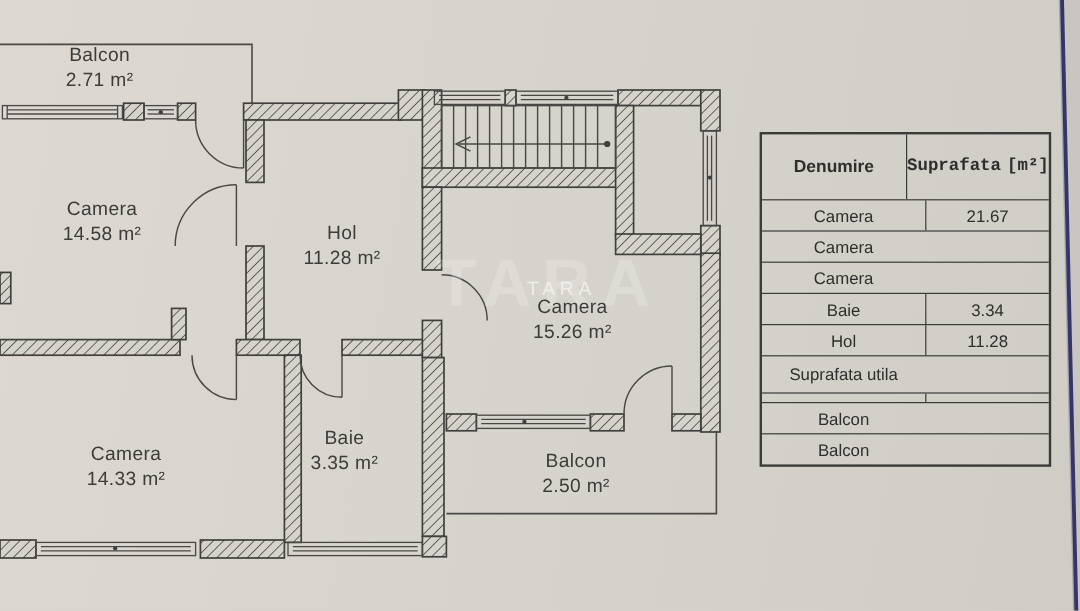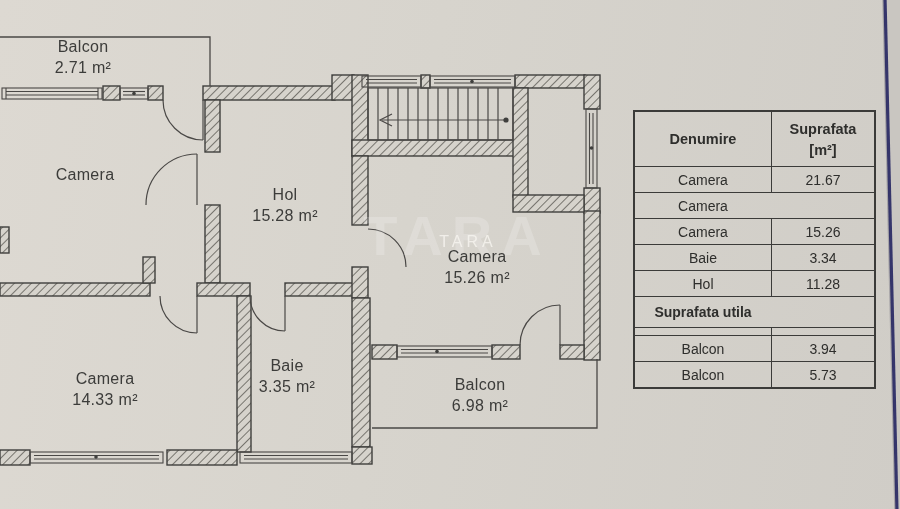--- a/index.html
+++ b/index.html
@@ -23,7 +23,7 @@
   .tname{width:136px;display:flex;align-items:center;justify-content:center;text-align:center;}
   .tval{flex:1;border-left:1.5px solid #3b3b39;display:flex;align-items:center;justify-content:center;text-align:center;}
   .trow.hdr{height:54px;font-weight:700;font-size:14.5px;}
-  .trow.hdr .tval{flex-direction:column;justify-content:center;gap:5px;}
+  .trow.hdr .tval{flex-direction:row;justify-content:center;gap:5px;font-family:Liberation Mono, monospace;}
   .trow.r{height:25px;}
   .trow.total{height:30px;font-weight:700;}
   .trow.gap{height:7px;}

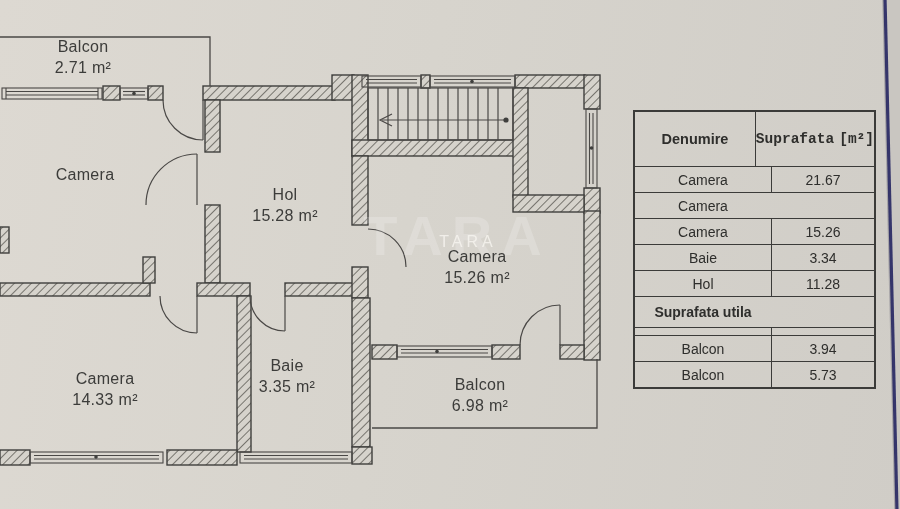--- a/index.html
+++ b/index.html
@@ -195,6 +195,7 @@
   </div>
   <div class="room-label" style="left:20px;top:164px;width:130px;">
     <span class="rname">Camera</span>
+    <span class="rarea">14.58 m²</span>
   </div>
   <div class="room-label" style="left:225px;top:184px;width:120px;">
     <span class="rname">Hol</span>

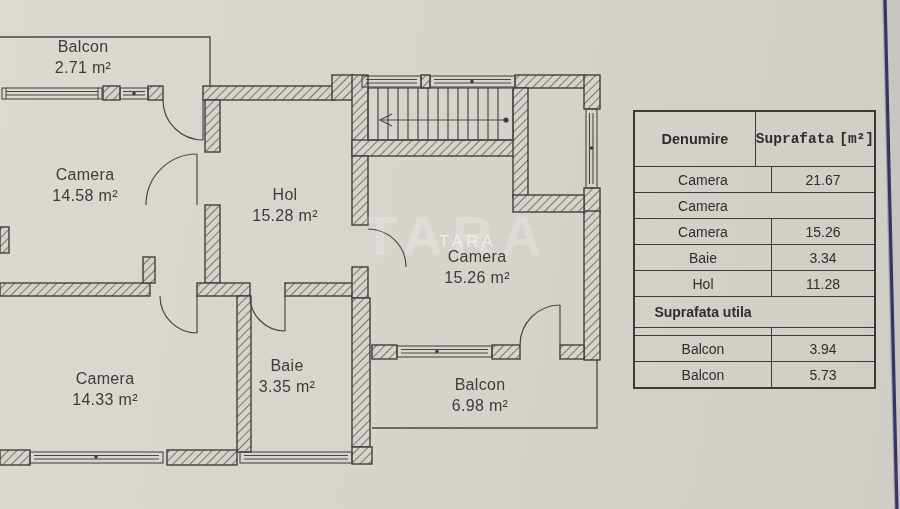--- a/index.html
+++ b/index.html
@@ -199,7 +199,7 @@
   </div>
   <div class="room-label" style="left:225px;top:184px;width:120px;">
     <span class="rname">Hol</span>
-    <span class="rarea">15.28 m²</span>
+    <span class="rarea">11.28 m²</span>
   </div>
   <div class="room-label" style="left:402px;top:246px;width:150px;">
     <span class="rname">Camera</span>

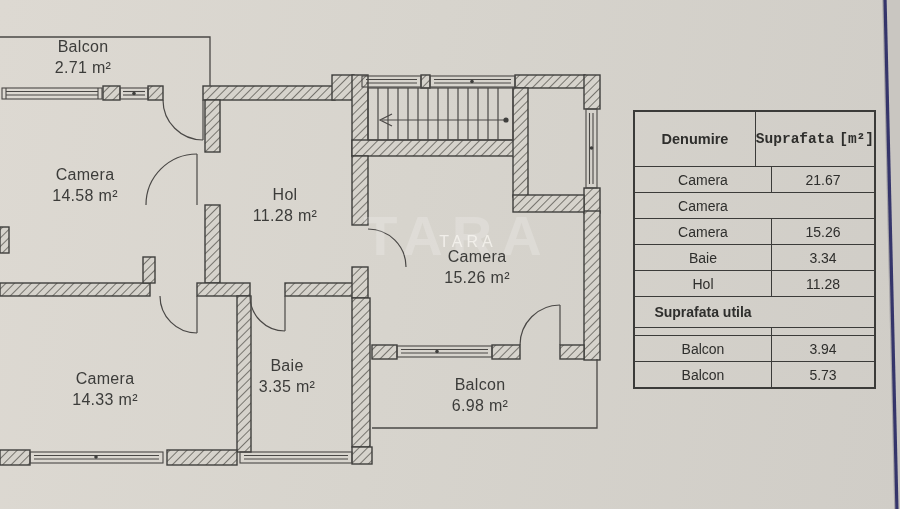--- a/index.html
+++ b/index.html
@@ -235,7 +235,6 @@
     </div>
     <div class="trow r">
       <div class="tname">Camera</div>
-      <div class="tval">15.26</div>
     </div>
     <div class="trow r">
       <div class="tname">Baie</div>

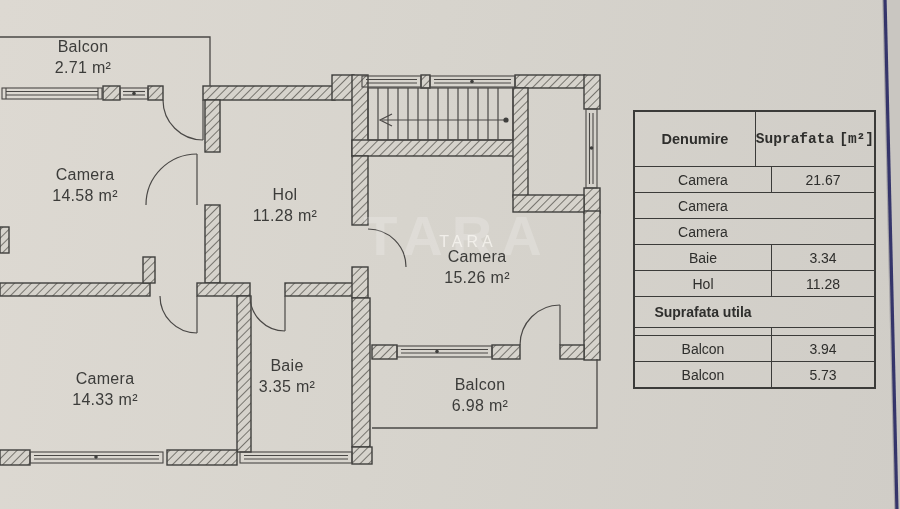--- a/index.html
+++ b/index.html
@@ -25,7 +25,7 @@
   .trow.hdr{height:54px;font-weight:700;font-size:14.5px;}
   .trow.hdr .tval{flex-direction:row;justify-content:center;gap:5px;font-family:Liberation Mono, monospace;}
   .trow.r{height:25px;}
-  .trow.total{height:30px;font-weight:700;}
+  .trow.total{height:30px;font-weight:400;}
   .trow.gap{height:7px;}
 </style>
 </head>

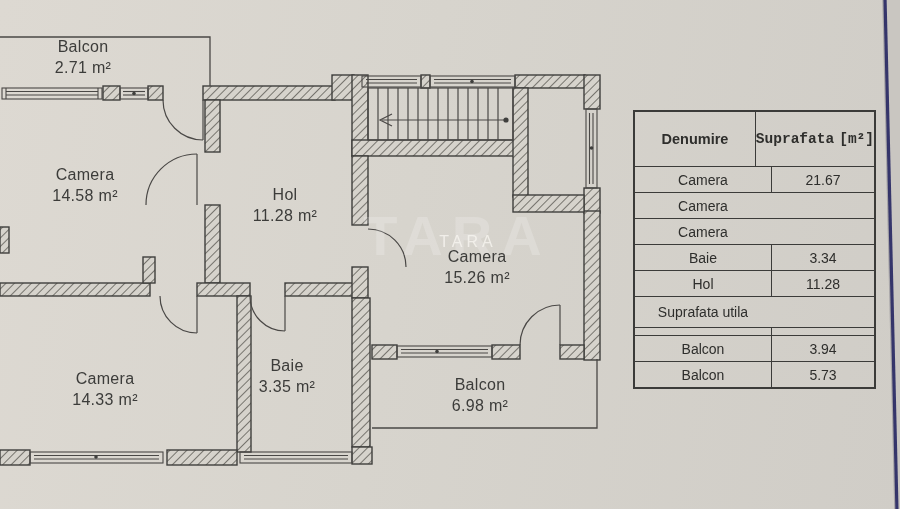--- a/index.html
+++ b/index.html
@@ -253,7 +253,6 @@
     </div>
     <div class="trow r">
       <div class="tname">Balcon</div>
-      <div class="tval">3.94</div>
     </div>
     <div class="trow r">
       <div class="tname">Balcon</div>

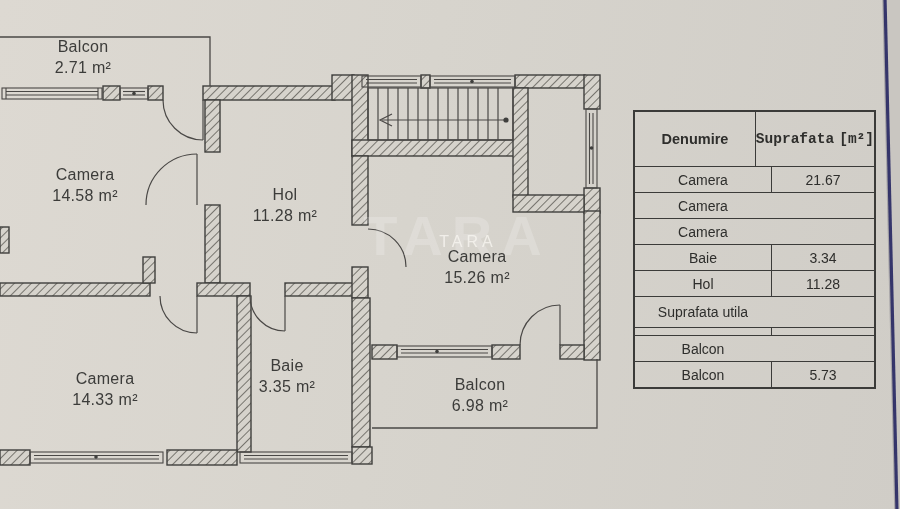--- a/index.html
+++ b/index.html
@@ -256,7 +256,6 @@
     </div>
     <div class="trow r">
       <div class="tname">Balcon</div>
-      <div class="tval">5.73</div>
     </div>
   </div>
 

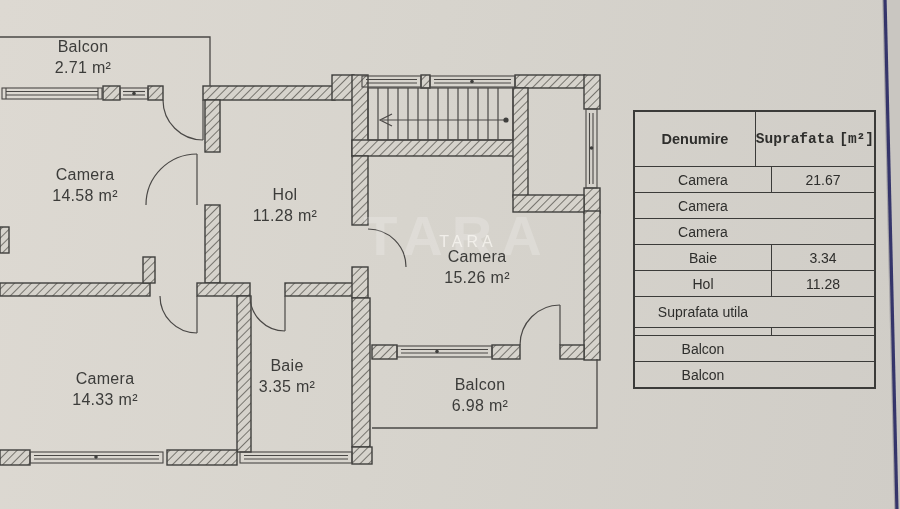--- a/index.html
+++ b/index.html
@@ -215,7 +215,7 @@
   </div>
   <div class="room-label" style="left:415px;top:374px;width:130px;">
     <span class="rname">Balcon</span>
-    <span class="rarea">6.98 m²</span>
+    <span class="rarea">2.50 m²</span>
   </div>
 
   <div class="area-table">

